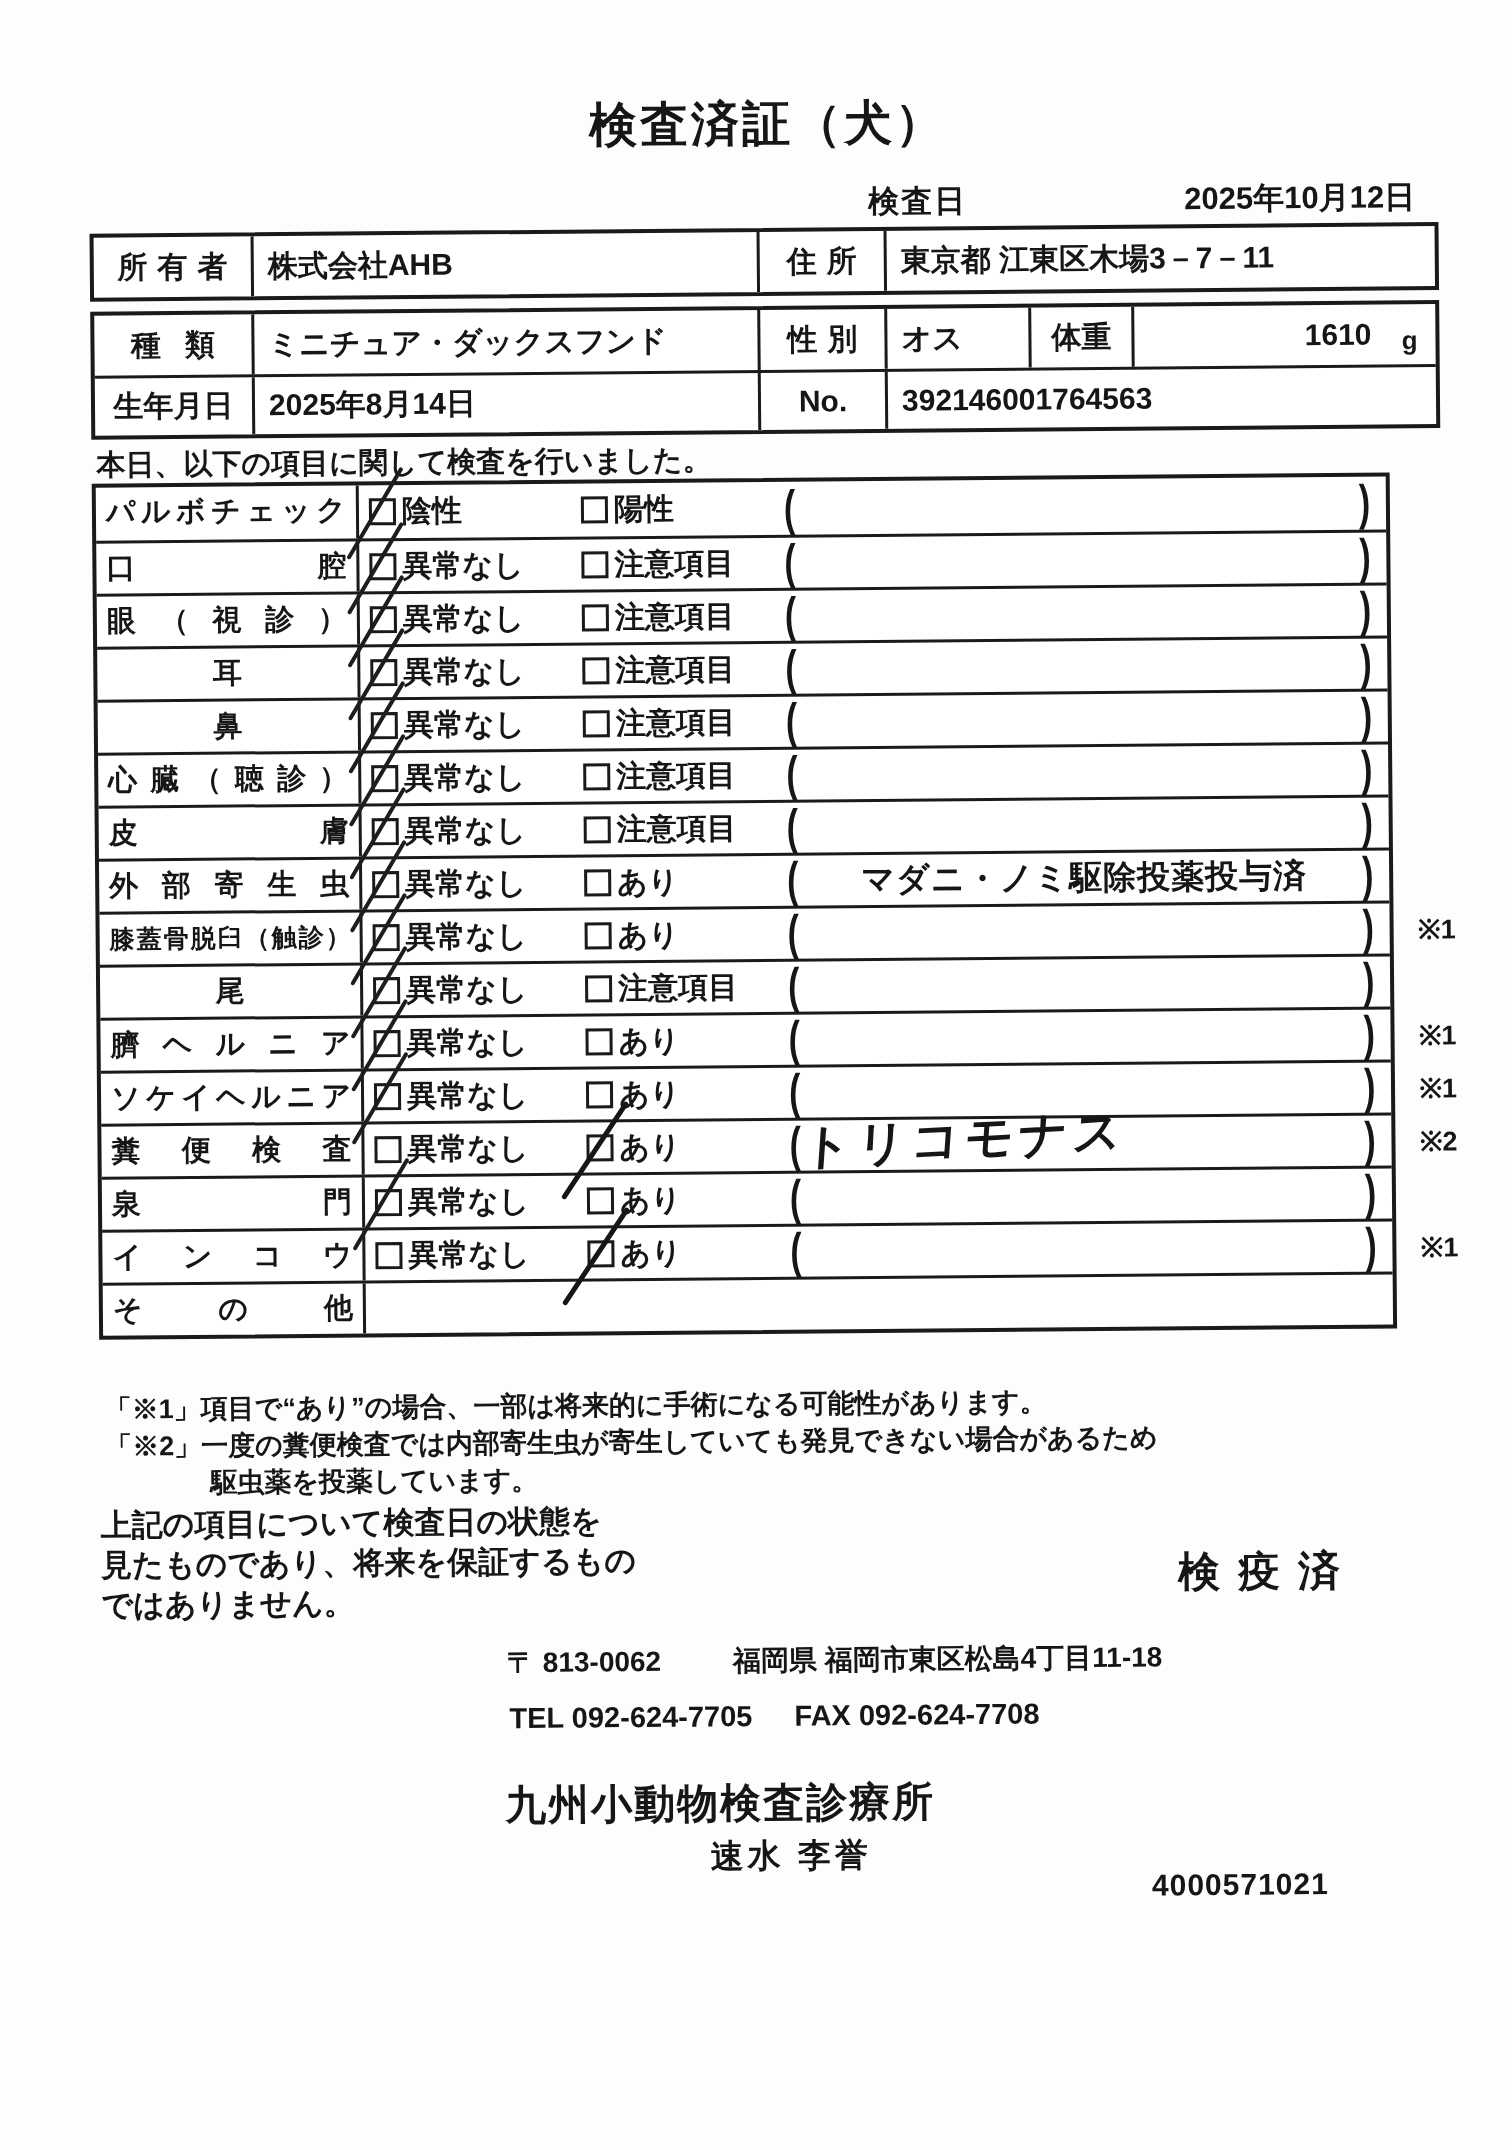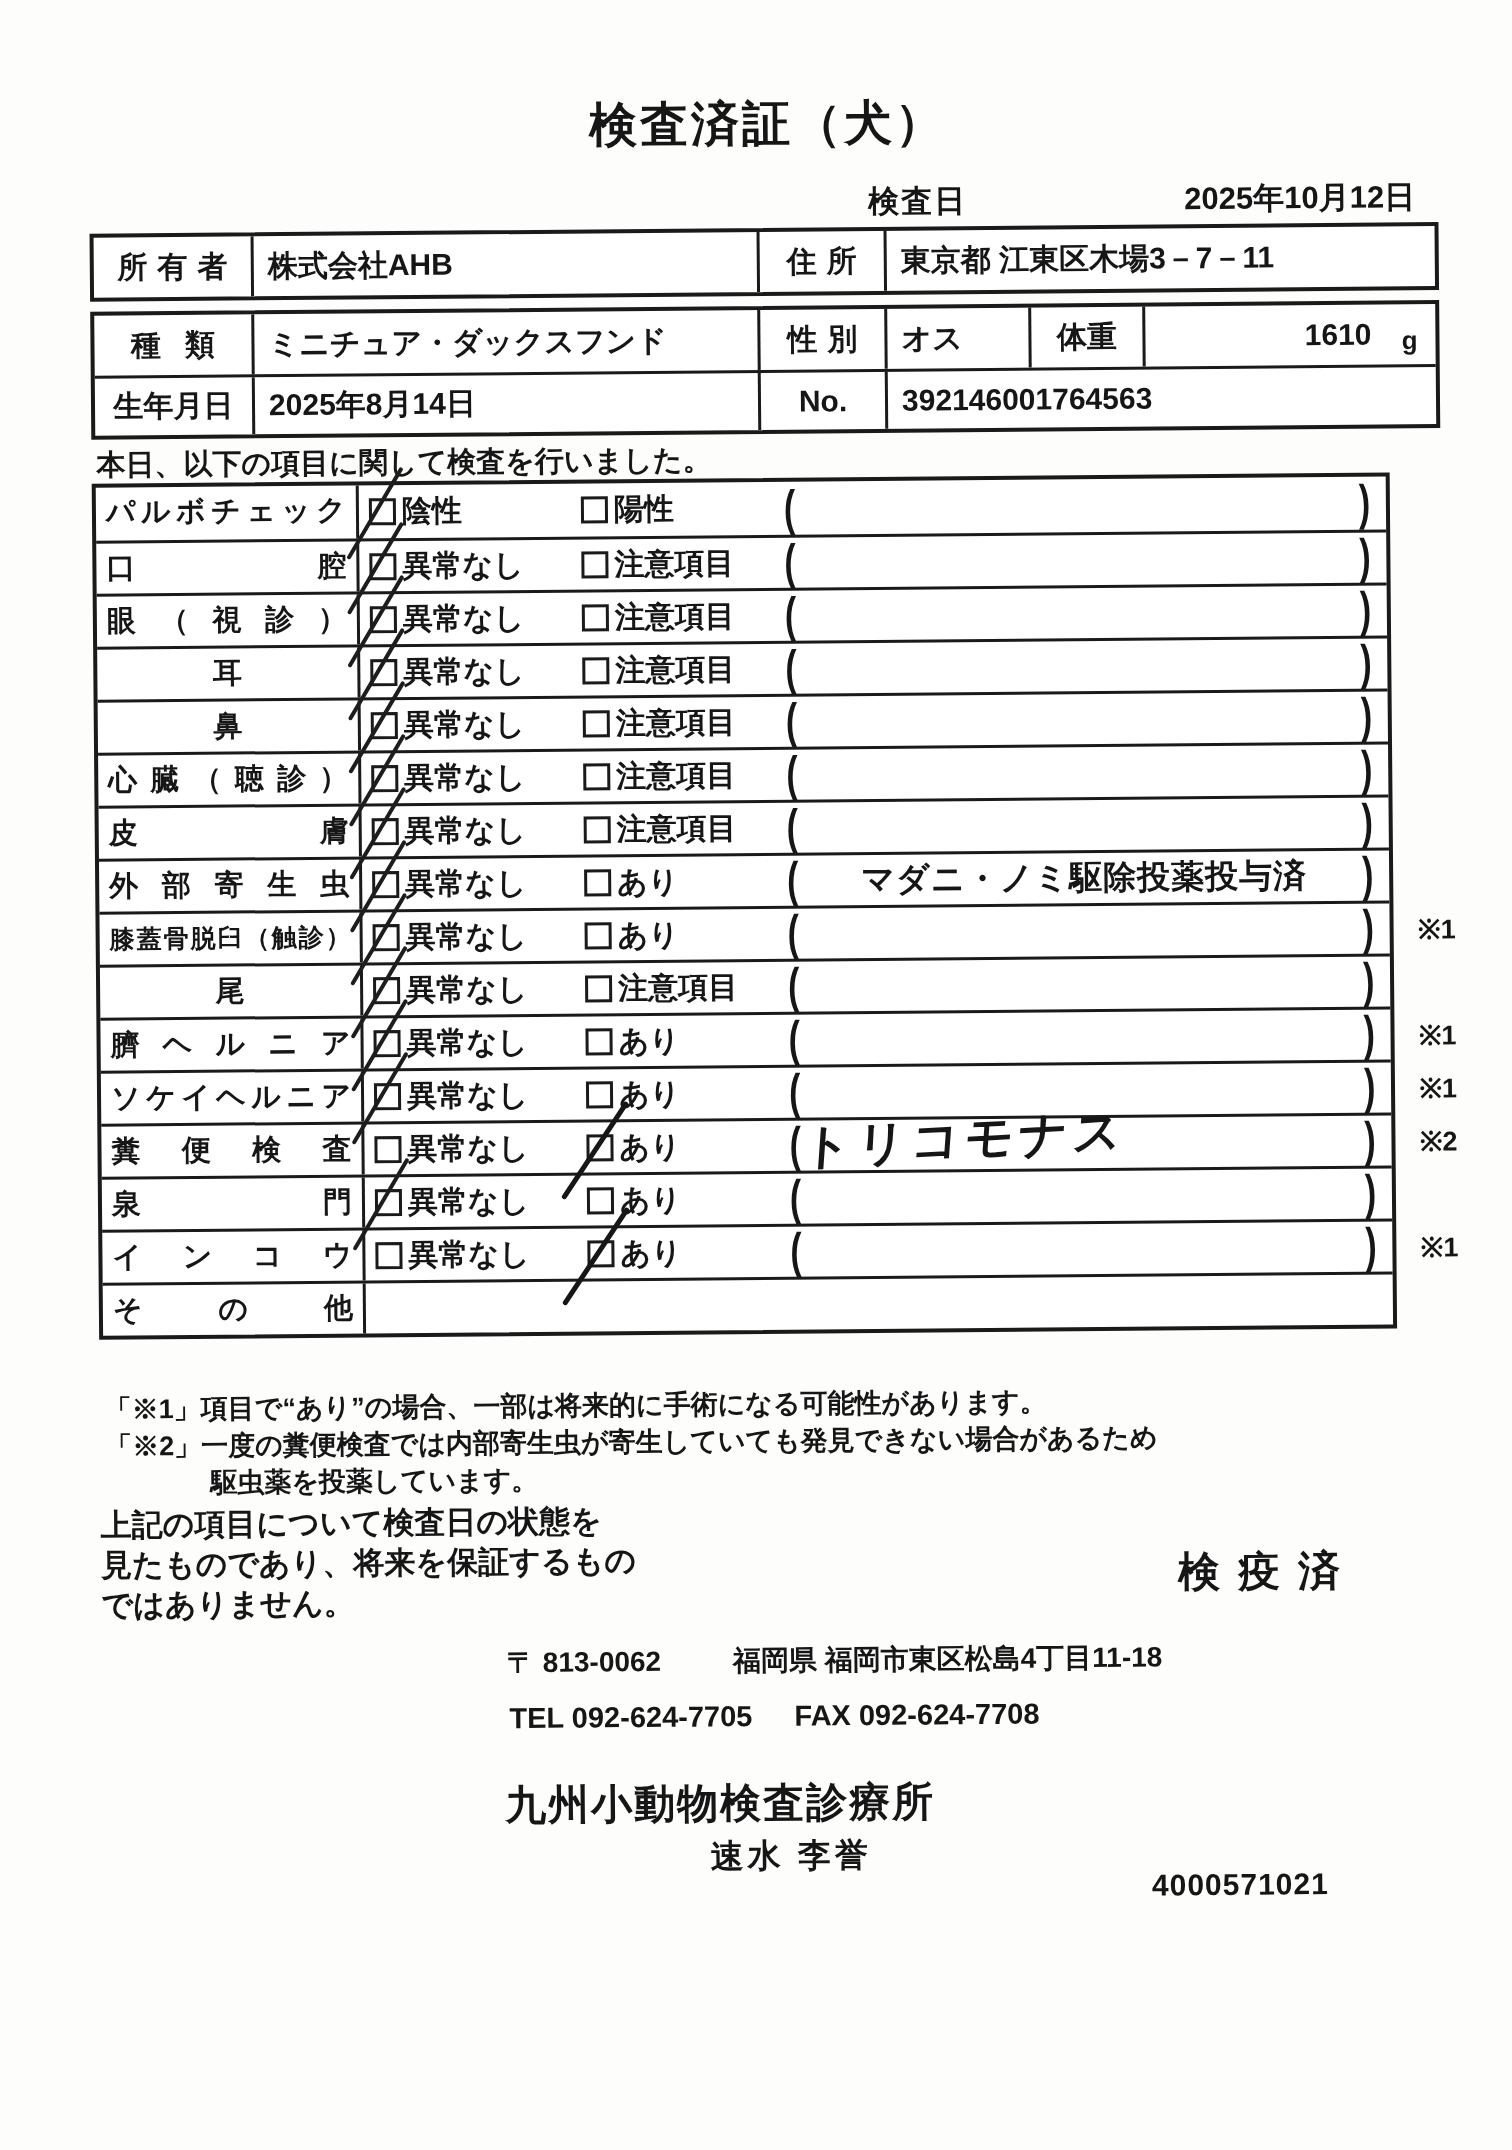--- a/index.html
+++ b/index.html
@@ -26,7 +26,7 @@
   .tableA { top:228px; }
   .tableB { top:306px; }
   .w-lab { width:160px; } .w-val { width:506px; } .w-lab2 { width:127px; }
-  .w-sex { width:144px; } .w-wlab { width:114px; } .w-flex { flex:1; }
+  .w-sex { width:144px; } .w-wlab { width:103px; } .w-flex { flex:1; }
   .ls10 { letter-spacing:10px; text-indent:10px; }
   .ls24 { letter-spacing:24px; text-indent:24px; }
   .weight-cell { justify-content:flex-end; padding-right:64px; position:relative; }

